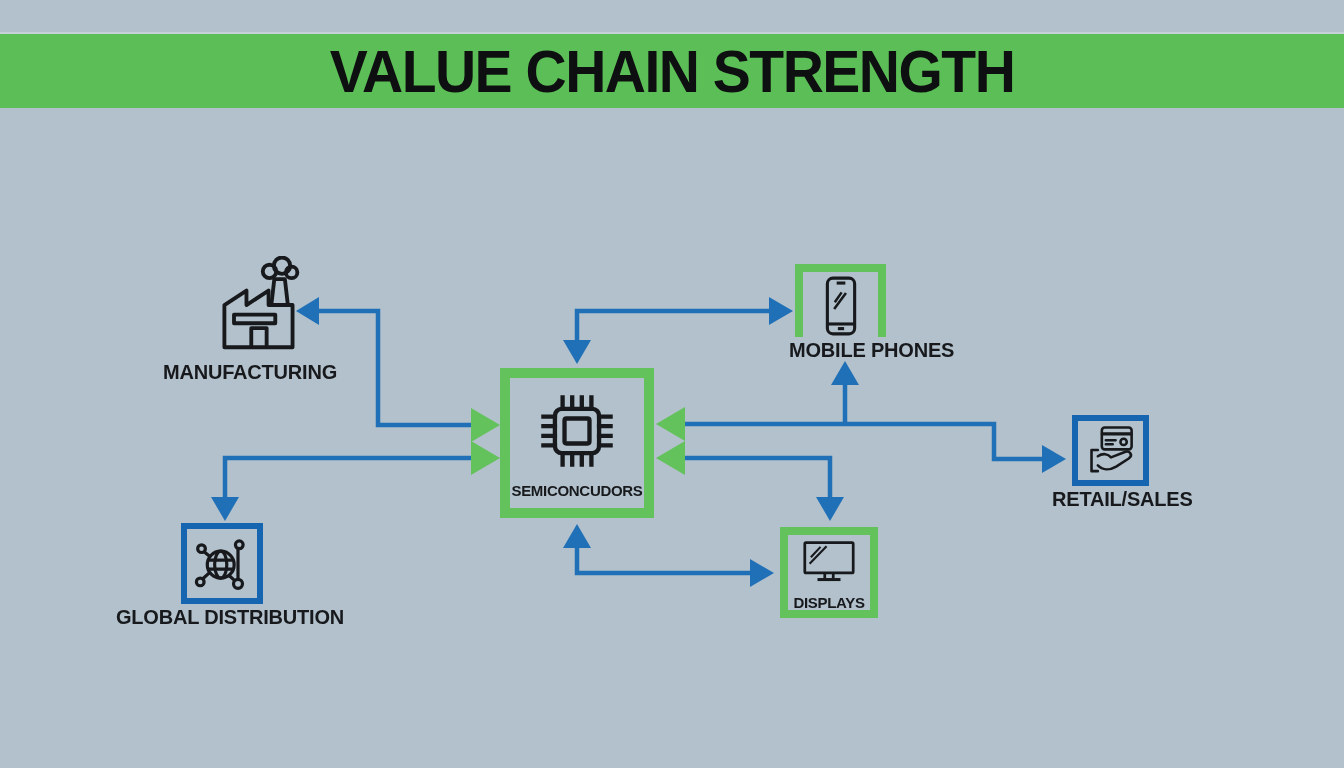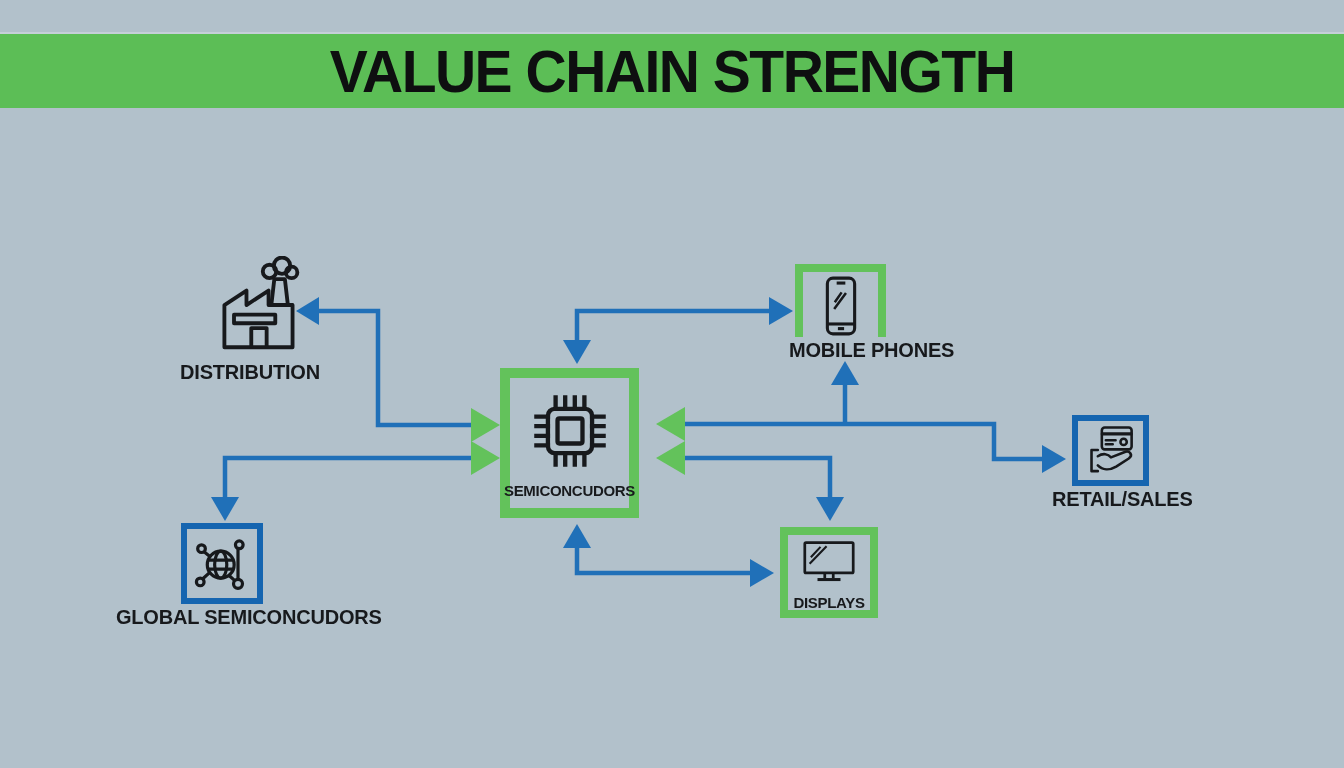--- a/index.html
+++ b/index.html
@@ -94,7 +94,7 @@
       </g>
     </svg>
   </div>
-  <div class="node-label" style="left:150px;top:361px;width:200px;">DISTRIBUTION</div>
+  <div class="node-label" style="left:150px;top:361px;width:200px;">MANUFACTURING</div>
 
   <div class="box box-blue" style="left:181px;top:523px;width:82px;height:81px;justify-content:center;">
     <svg width="64" height="64" viewBox="0 0 100 100">

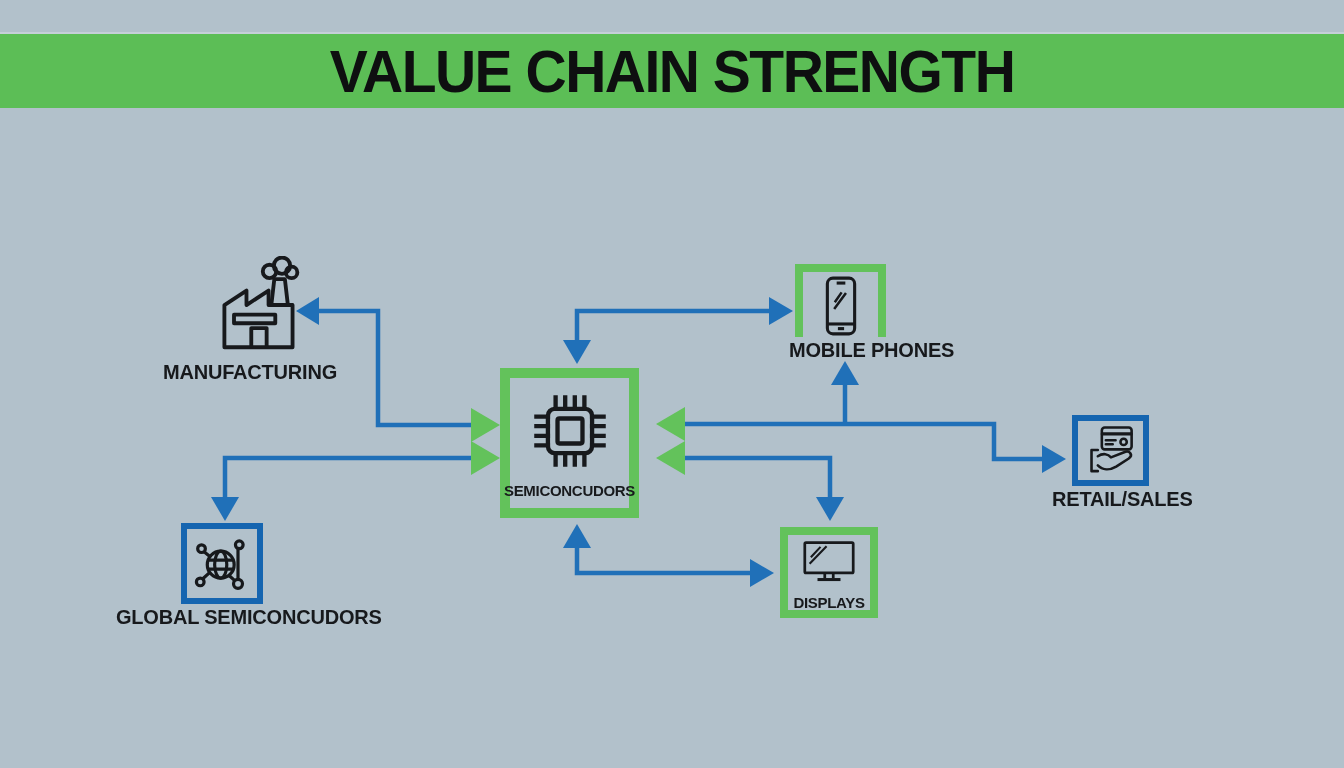--- a/index.html
+++ b/index.html
@@ -112,7 +112,7 @@
   </div>
   <div class="node-label" style="left:116px;top:606px;width:220px;">GLOBAL SEMICONCUDORS</div>
 
-  <div class="box box-green" style="left:500px;top:368px;width:139px;height:150px;">
+  <div class="box box-green" style="left:500px;top:368px;width:154px;height:150px;">
     <svg width="96" height="96" viewBox="0 0 100 100" style="margin-top:5px;">
       <g fill="none" stroke="#17191c" stroke-width="4.5" stroke-linecap="square">
         <rect x="27" y="27" width="46" height="46" rx="7"></rect>

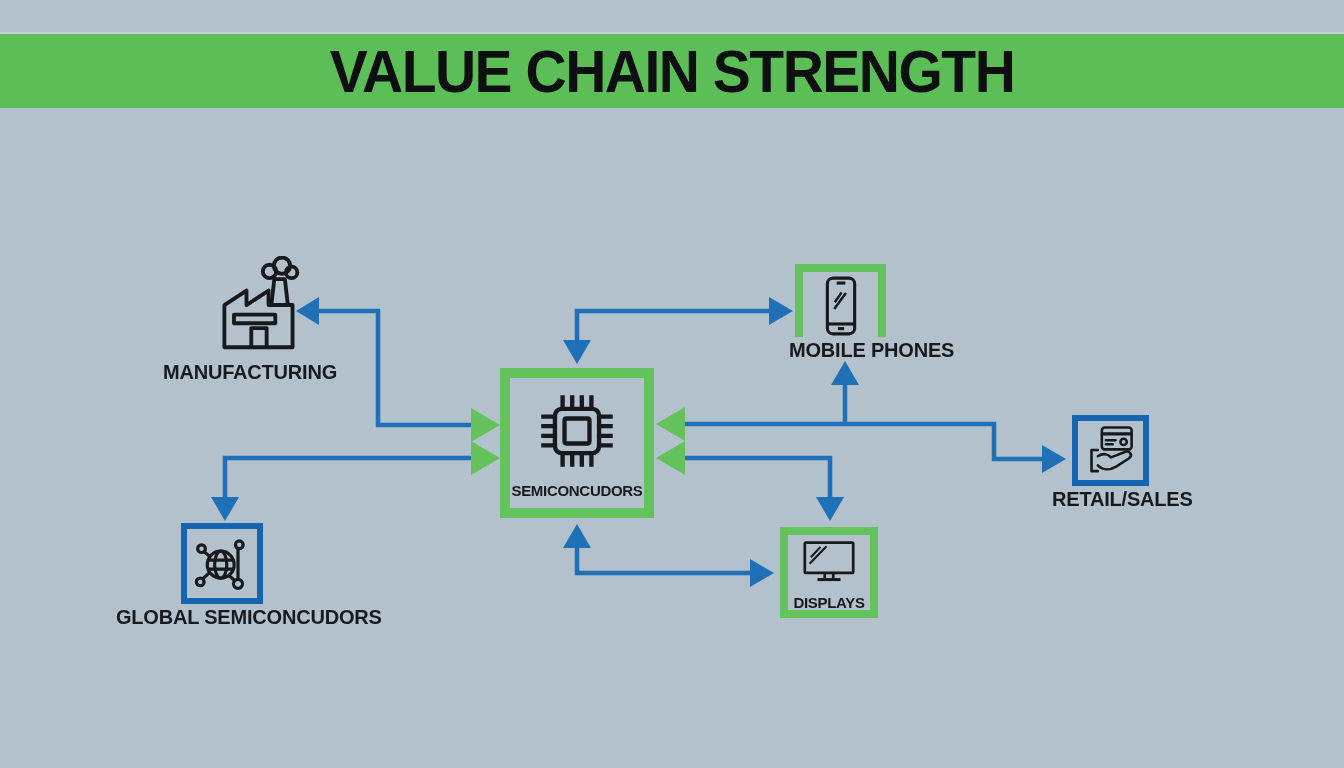--- a/index.html
+++ b/index.html
@@ -110,7 +110,7 @@
       </g>
     </svg>
   </div>
-  <div class="node-label" style="left:116px;top:606px;width:220px;">GLOBAL SEMICONCUDORS</div>
+  <div class="node-label" style="left:116px;top:606px;width:220px;">GLOBAL DISTRIBUTION</div>
 
   <div class="box box-green" style="left:500px;top:368px;width:154px;height:150px;">
     <svg width="96" height="96" viewBox="0 0 100 100" style="margin-top:5px;">

